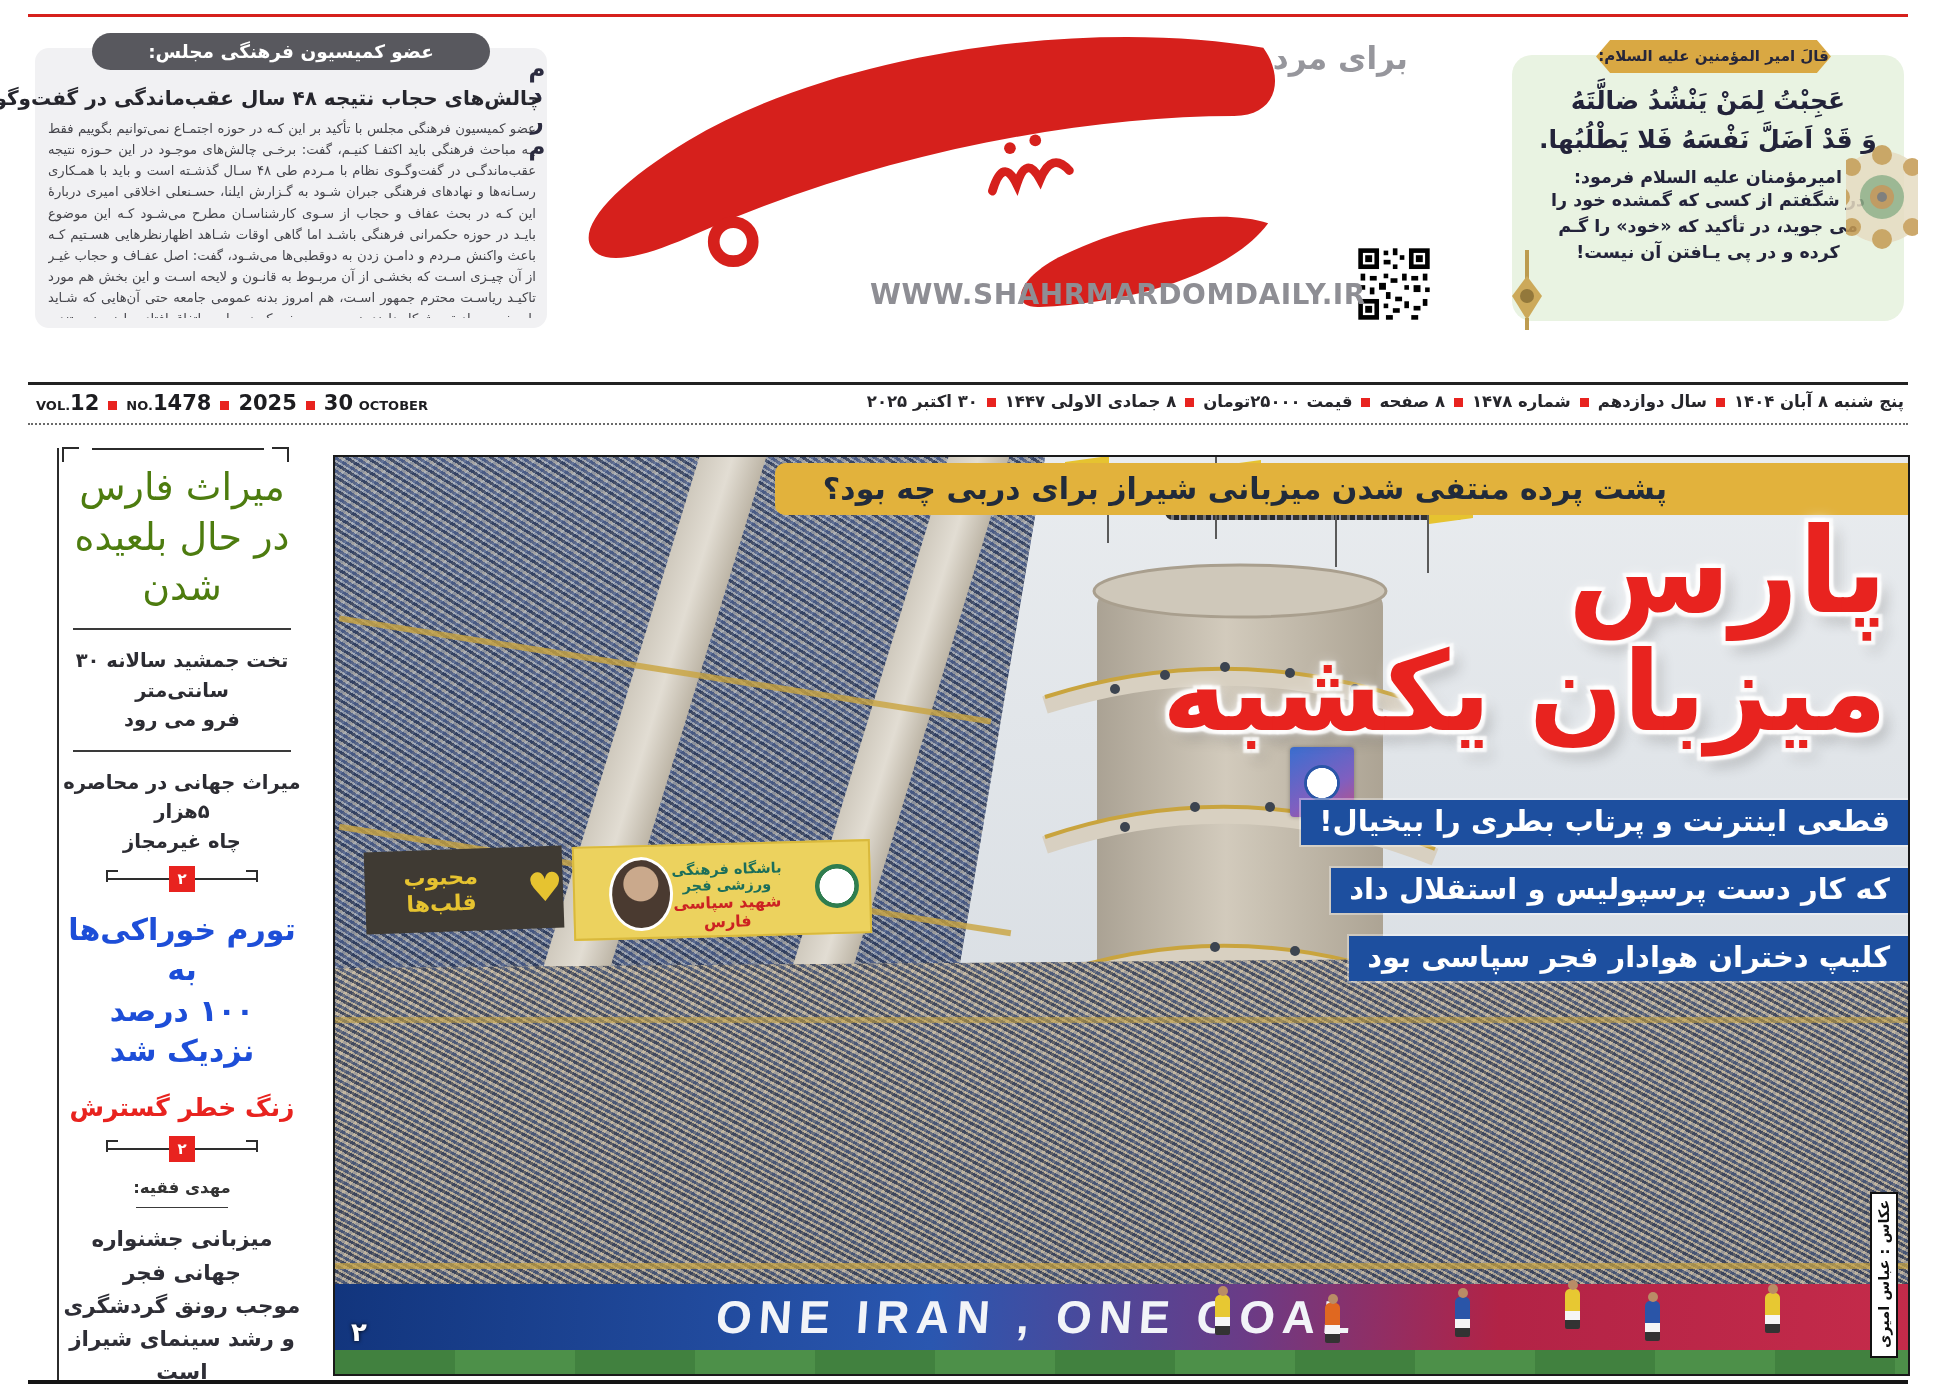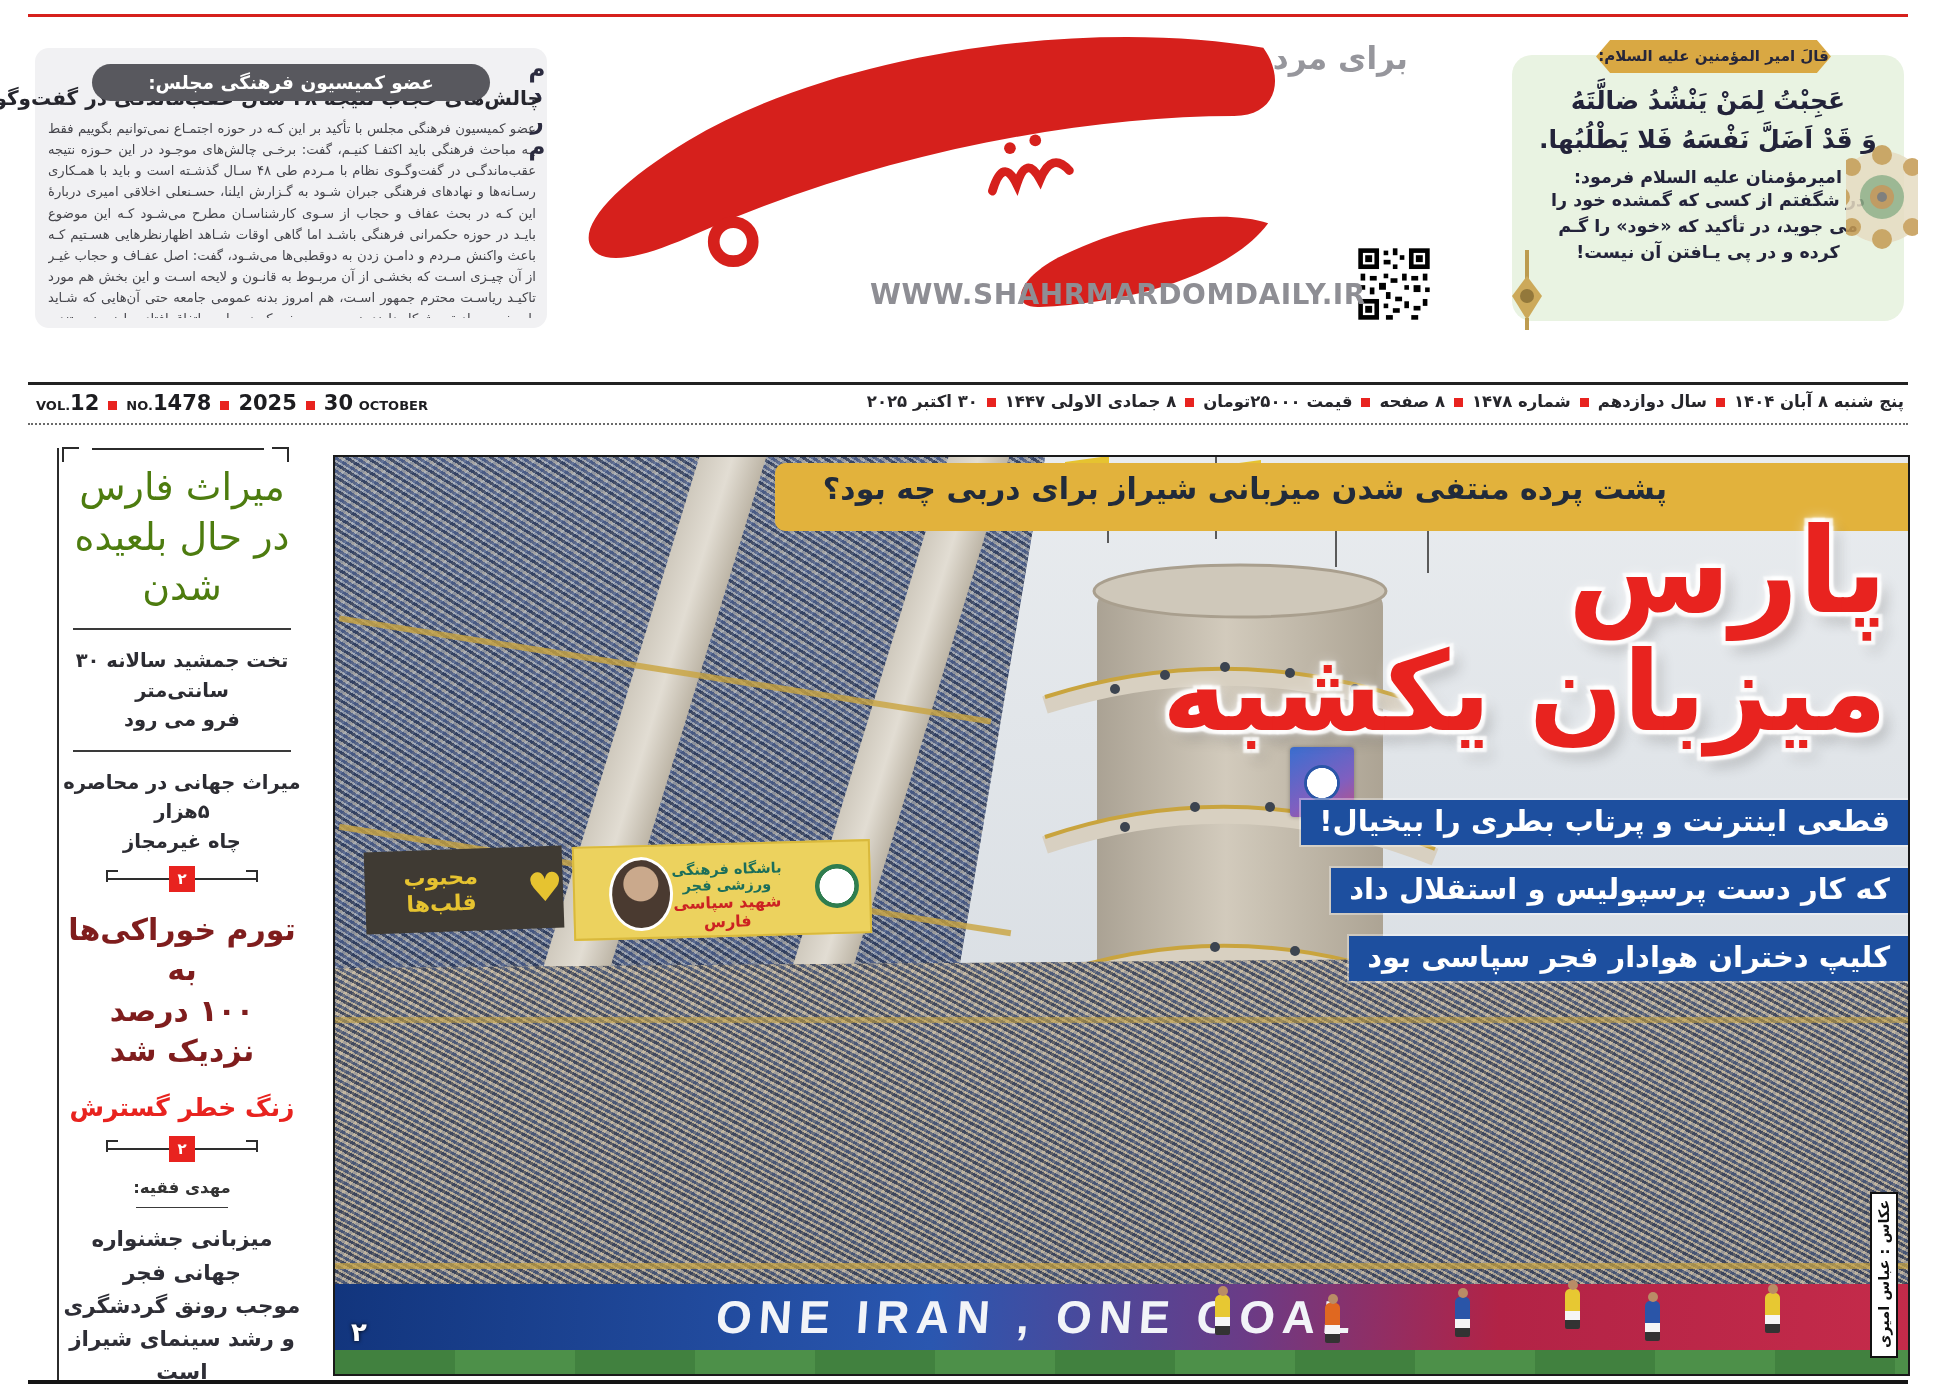--- a/index.html
+++ b/index.html
@@ -14,7 +14,7 @@
   
   .news-box{left:35px;top:48px;width:512px;height:280px;background:#f1f1f3;border-radius:14px;}
   .news-tab{left:92px;top:33px;width:398px;height:37px;background:#58585e;border-radius:19px;
-            color:#fff;font-size:18.5px;font-weight:bold;text-align:center;line-height:37px;z-index:3;margin-top:31px;}
+            color:#fff;font-size:18.5px;font-weight:bold;text-align:center;line-height:37px;z-index:3;}
   .news-headline{left:40px;top:86px;width:502px;text-align:center;font-size:20px;font-weight:800;
                  color:#26262d;white-space:nowrap;z-index:2;}
   .news-body{left:48px;top:118px;width:488px;height:200px;font-size:13.2px;line-height:1.6;

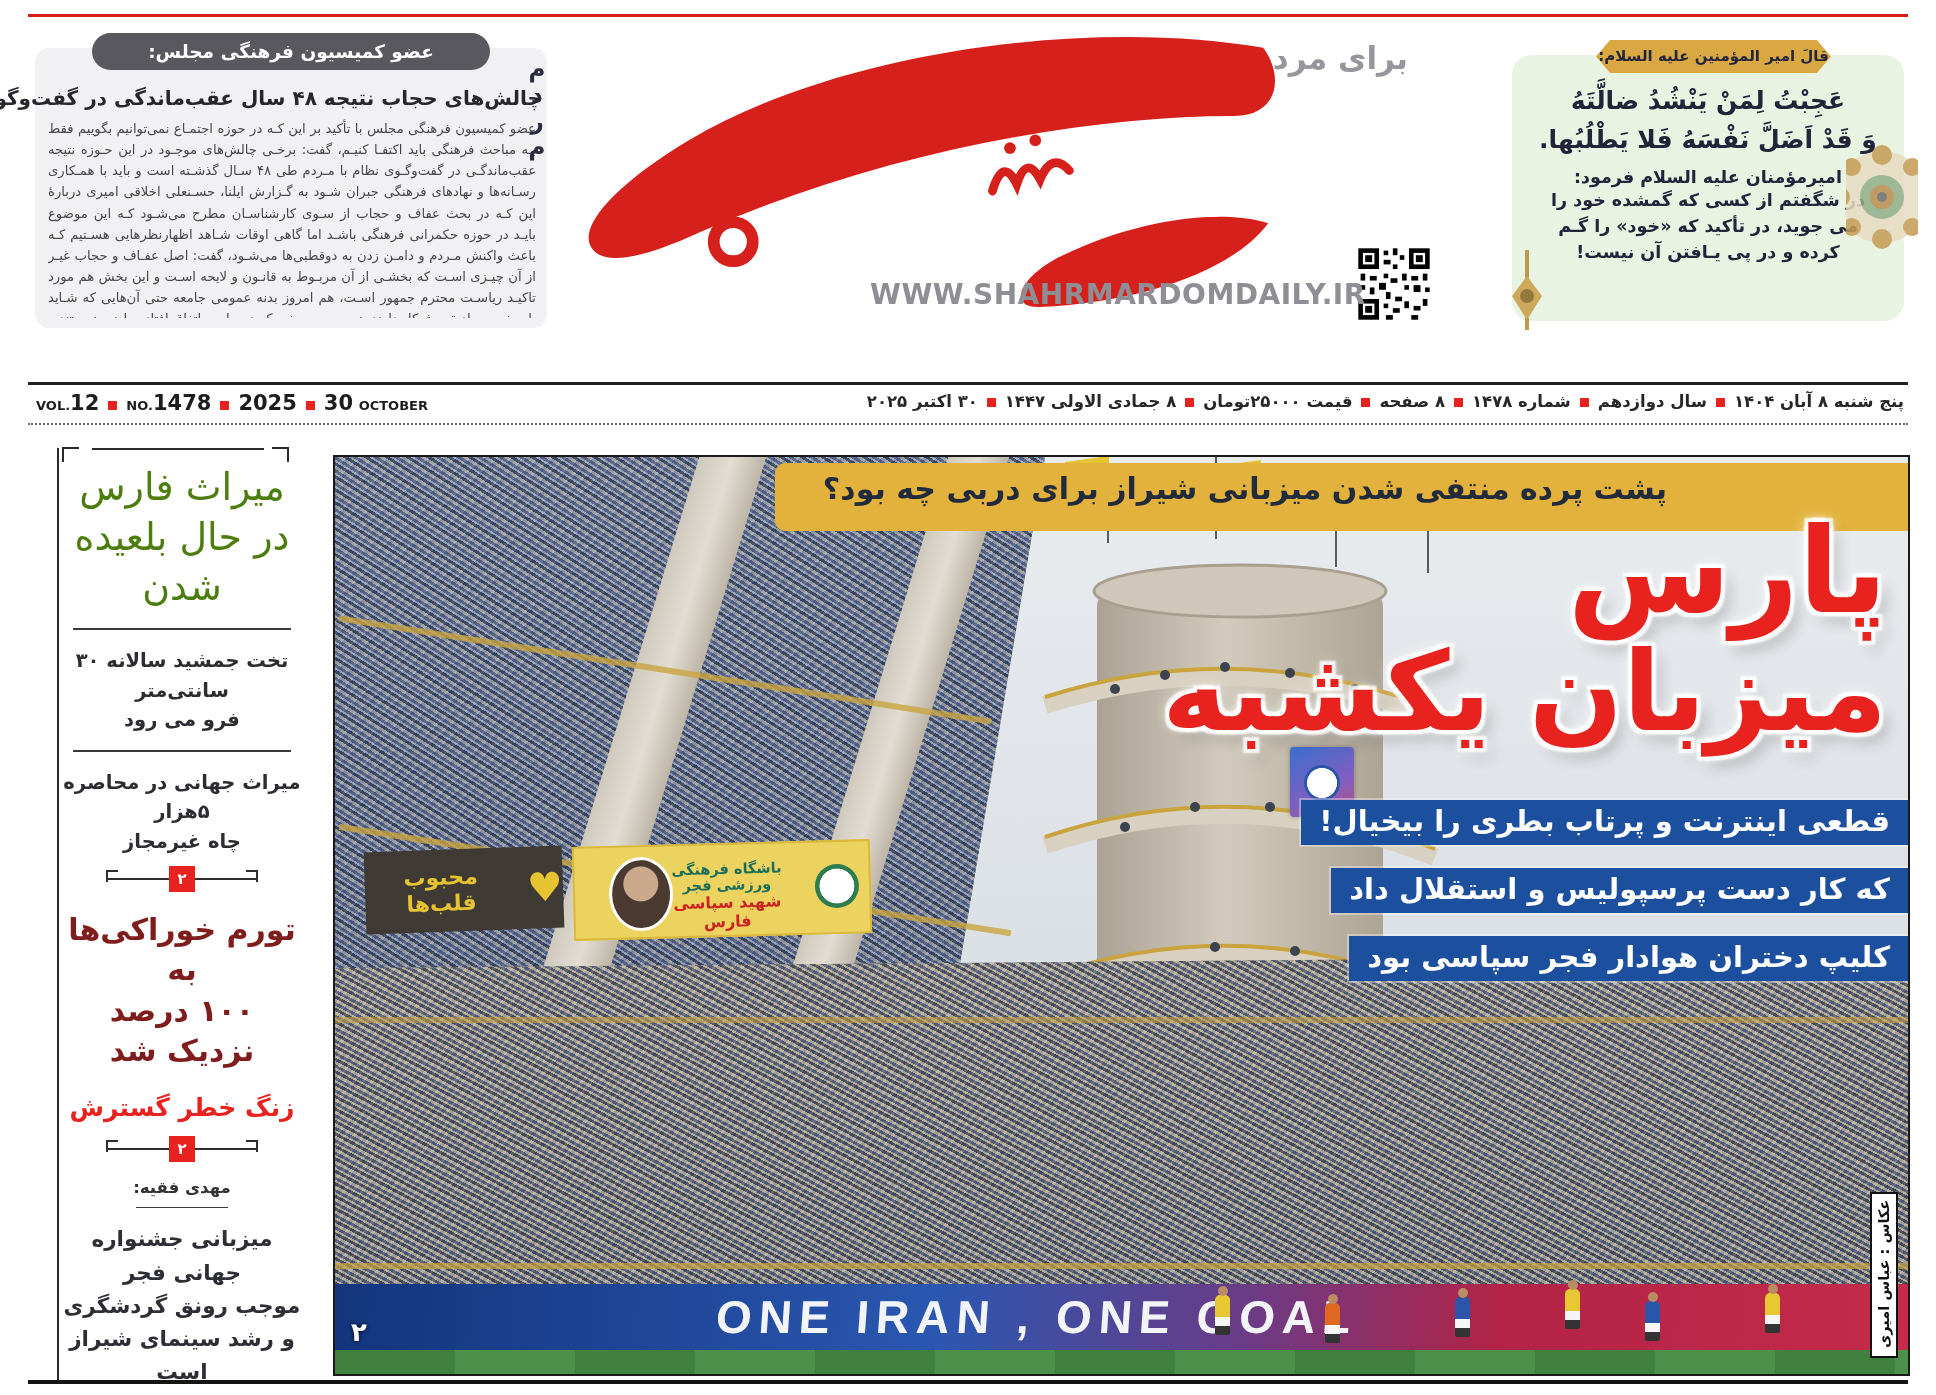--- a/index.html
+++ b/index.html
@@ -89,7 +89,7 @@
   .flagpole{width:2px;background:#5a5a5a;}
   .flag{width:44px;height:30px;background:#e6c330;transform:skewY(-8deg);}
   .crowd-lower{left:0;top:498px;width:1573px;height:330px;clip-path:polygon(0 4%,100% 0,100% 100%,0 100%);}
-  .kicker-bar{left:440px;top:6px;right:0;height:68px;background:#e2b23c;border-radius:10px 0 0 10px;z-index:6;padding-left:11px;}
+  .kicker-bar{left:440px;top:6px;right:0;height:52px;background:#e2b23c;border-radius:10px 0 0 10px;z-index:6;padding-left:11px;}
   .kicker-txt{position:absolute;left:30px;top:0;width:880px;height:52px;line-height:52px;text-align:center;
               font-size:30px;font-weight:800;color:#212b3b;direction:rtl;}
   .red-headline{right:21px;top:52px;text-align:right;direction:rtl;z-index:6;color:#e8231f;font-weight:800;

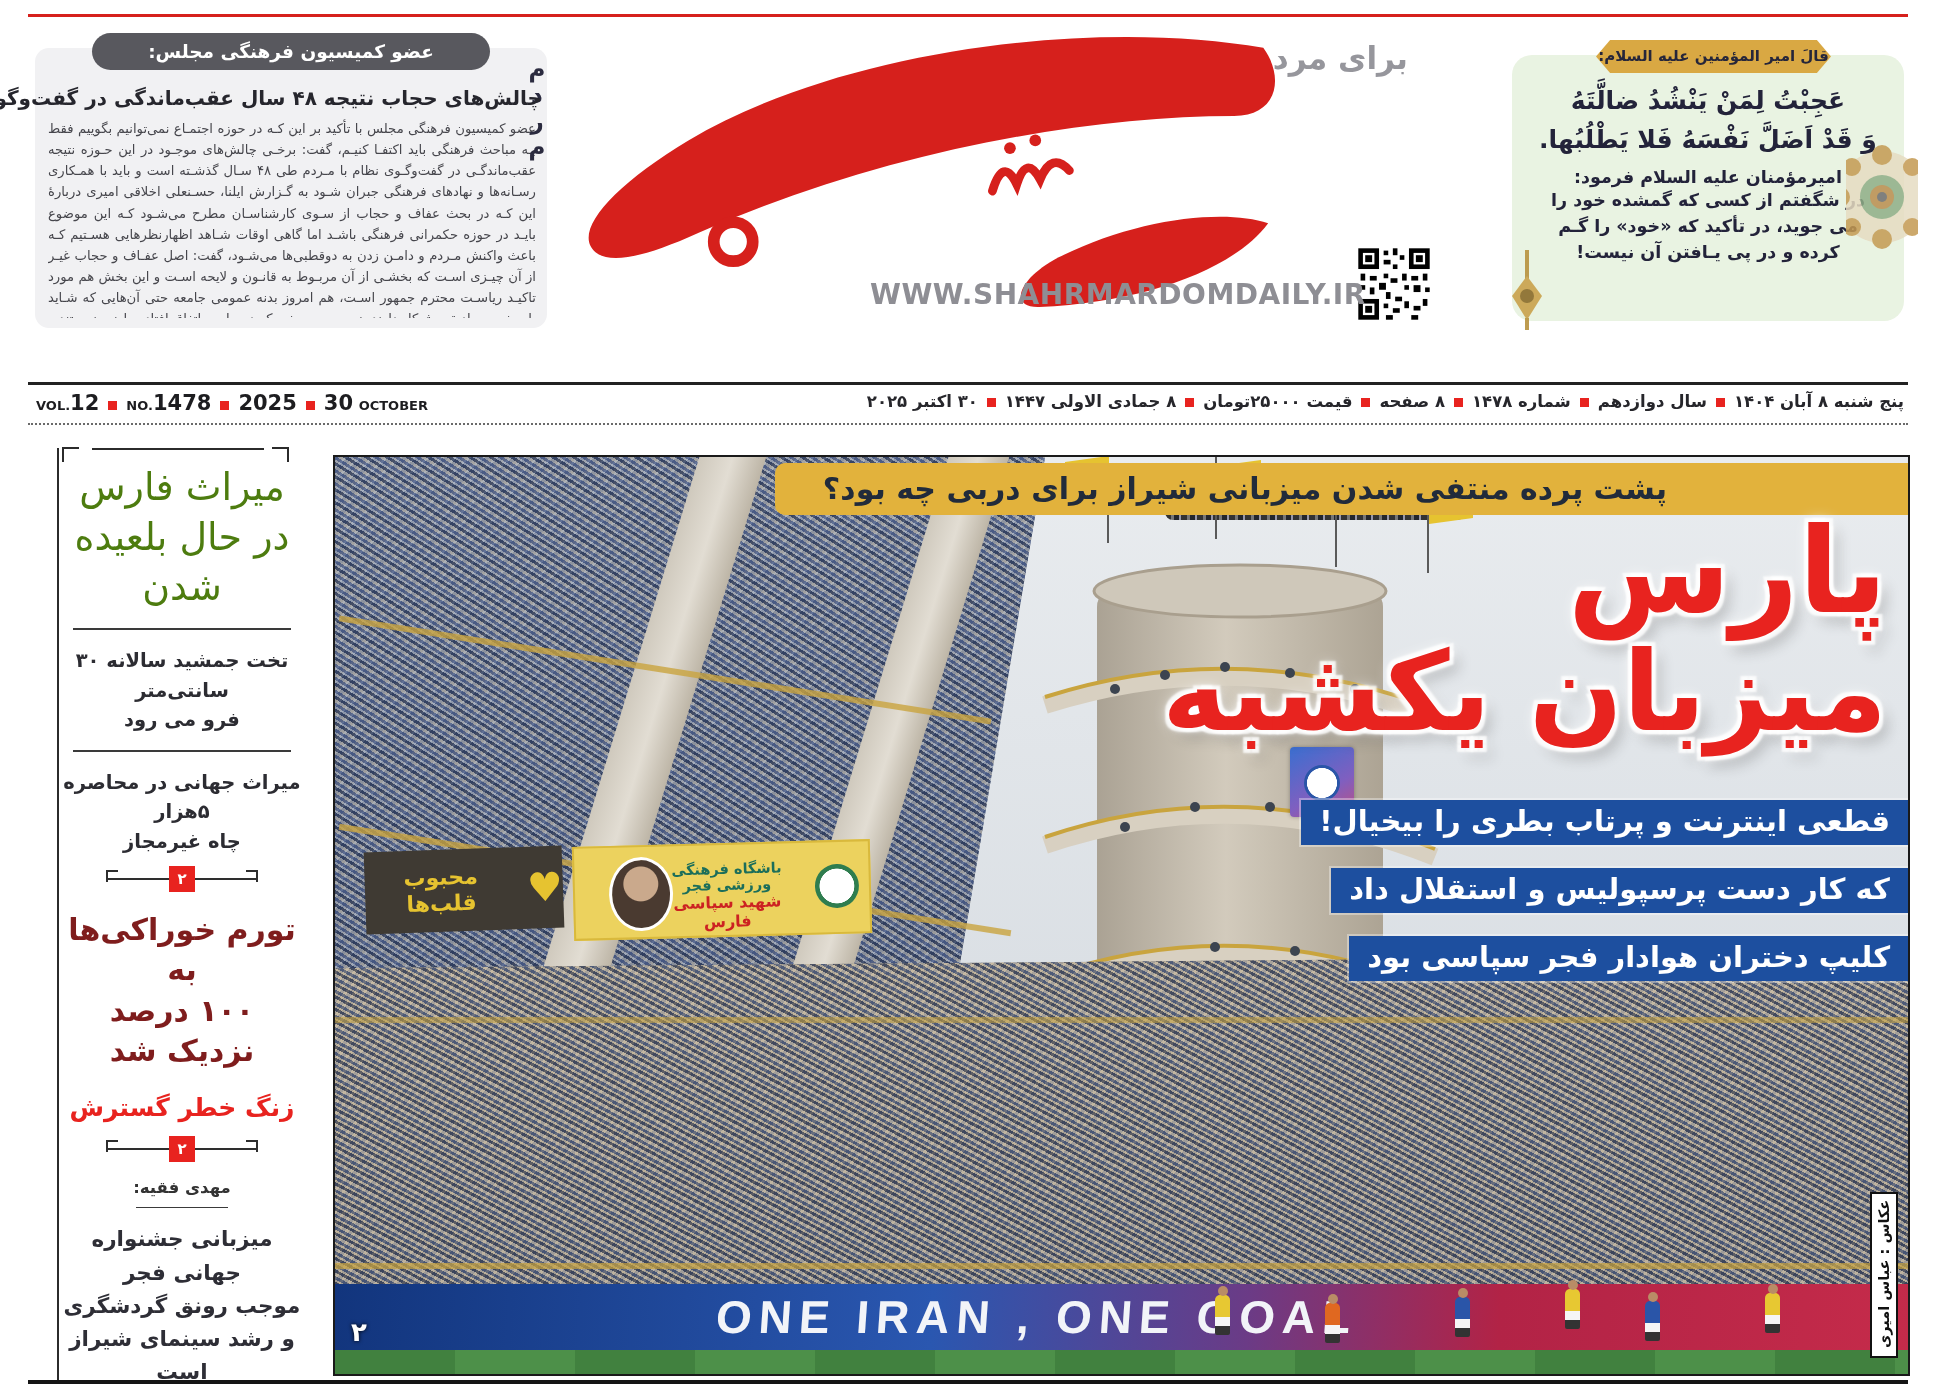--- a/index.html
+++ b/index.html
@@ -51,7 +51,7 @@
   .sb-topline{left:92px;top:448px;width:172px;height:2px;background:#2b2b2b;}
   .sb-inner{left:62px;top:462px;width:240px;text-align:center;direction:rtl;}
   .h-xl{font-size:38px;font-weight:400;line-height:1.32;color:#4d7c0f;}
-  .h-lg{font-size:30px;font-weight:800;line-height:1.35;color:#7f1d1d;}
+  .h-lg{font-size:30px;font-weight:800;line-height:1.35;color:#1d4ed8;}
   .h-md{font-size:21.5px;font-weight:700;line-height:1.55;color:#2e2e36;}
   .h-sm{font-size:19.5px;font-weight:700;line-height:1.5;color:#2c2c32;}
   .h-red{font-size:25px;font-weight:800;line-height:1.45;color:#e8231f;}

